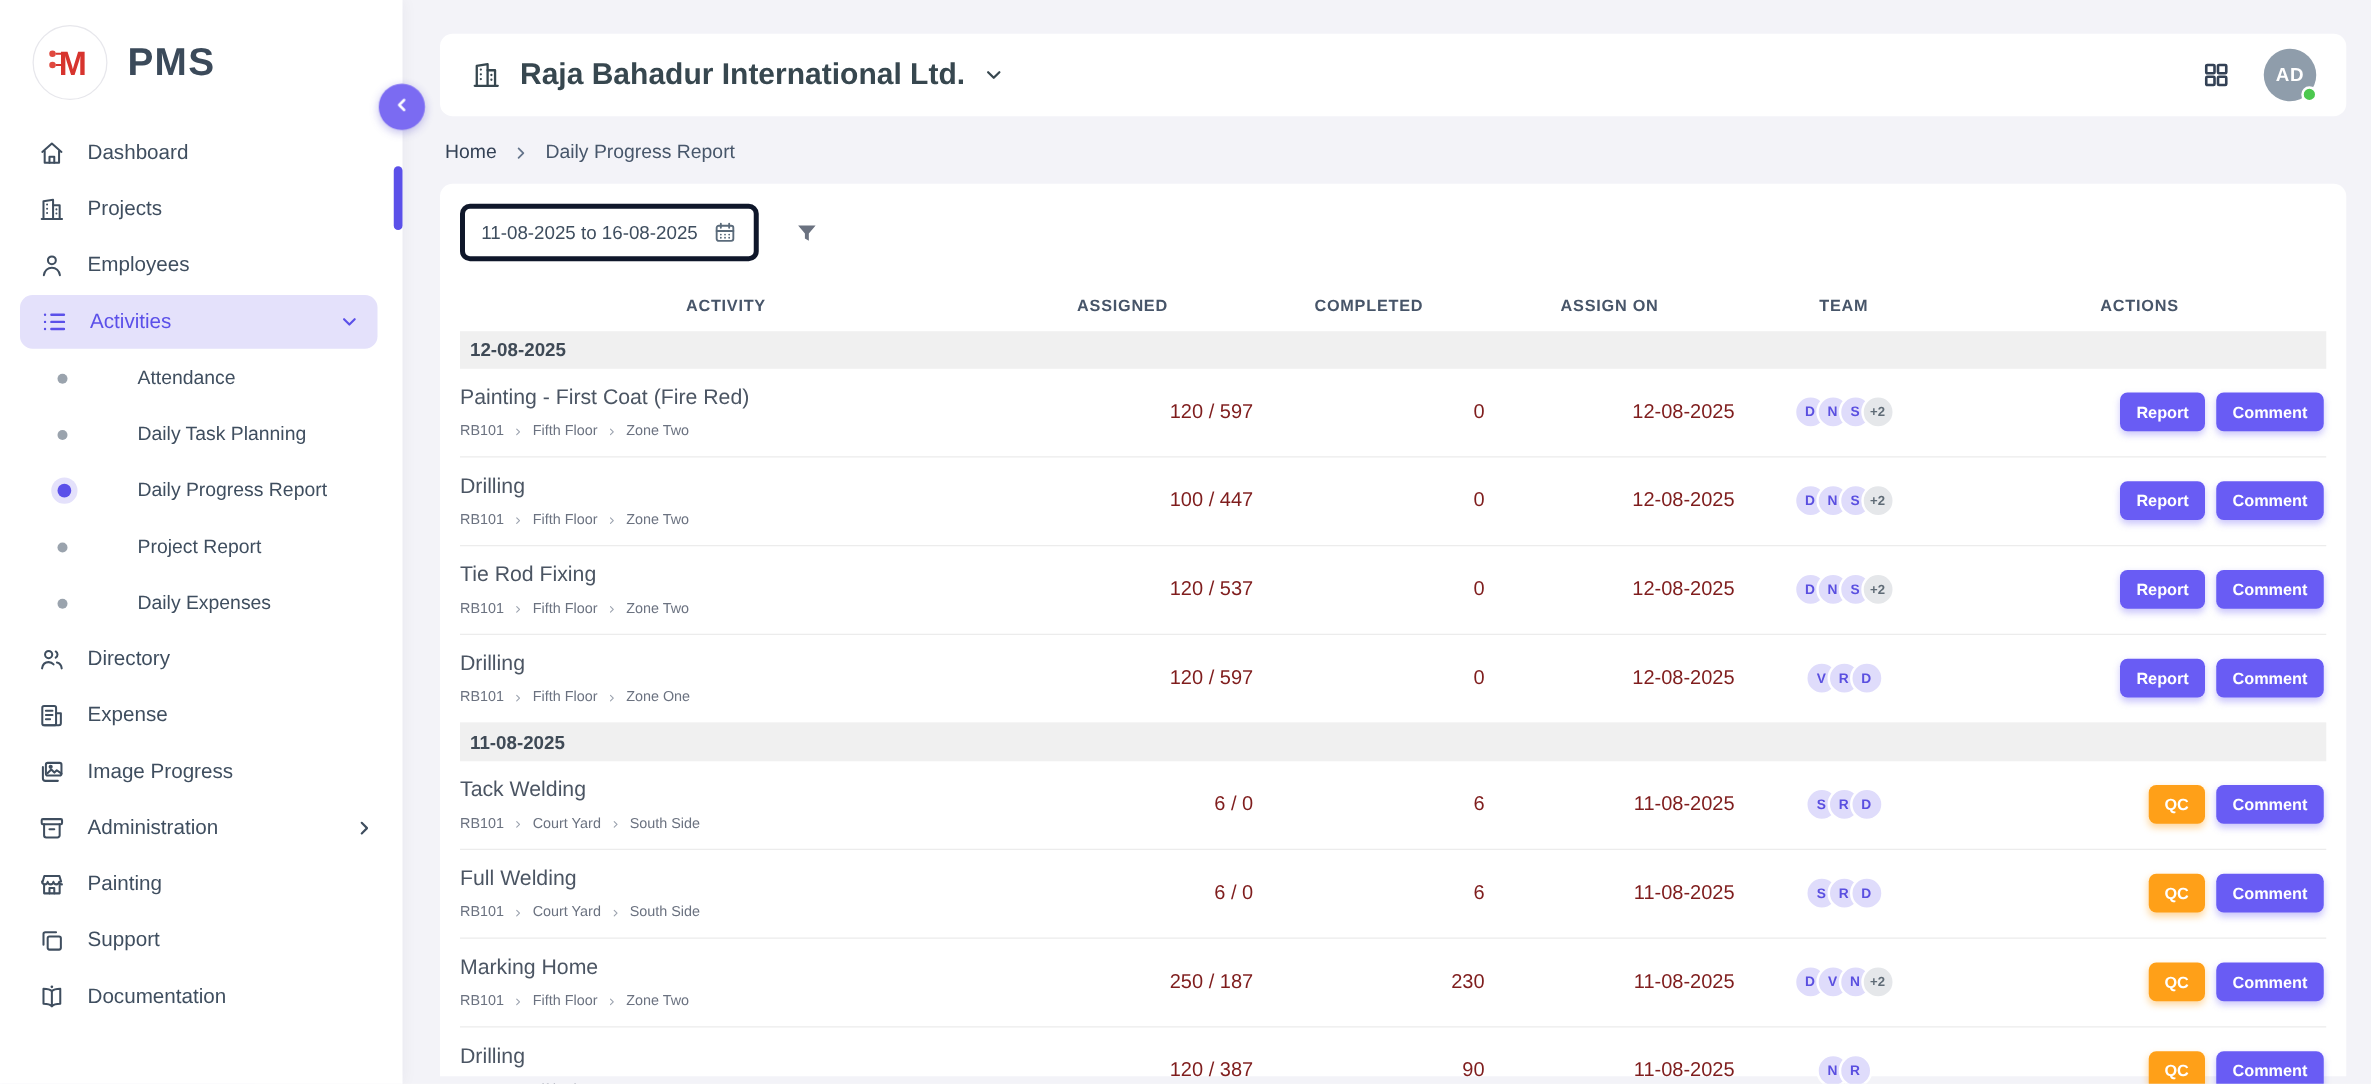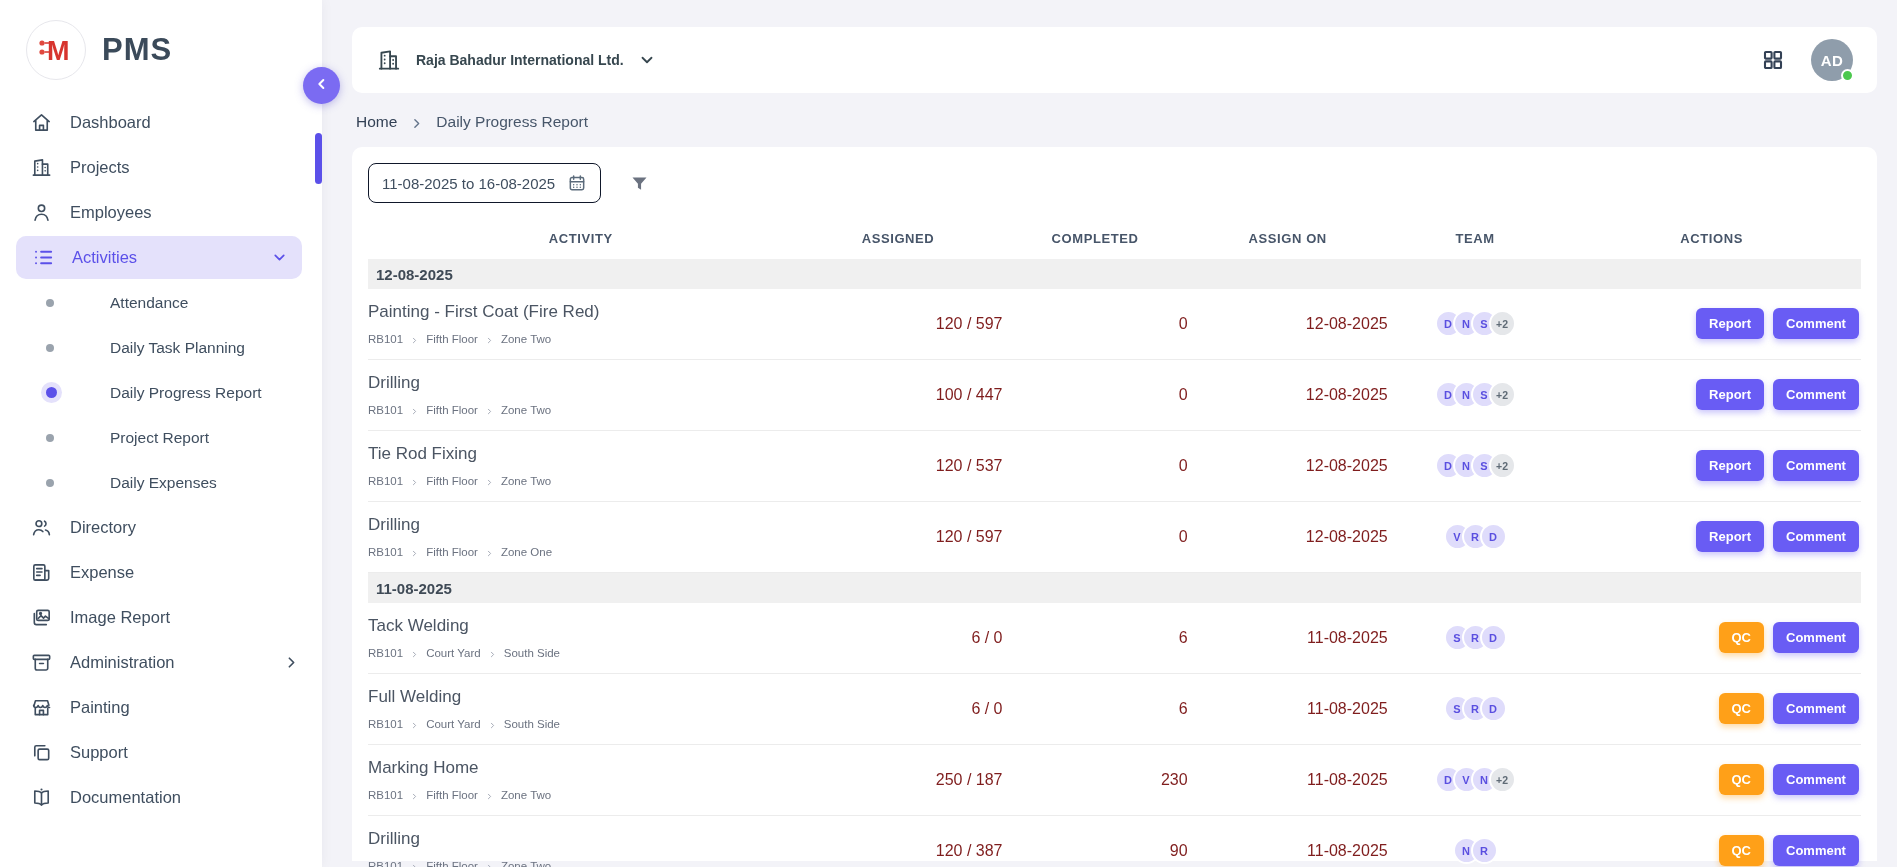--- a/index.html
+++ b/index.html
@@ -43,7 +43,7 @@
     display:flex; align-items:center; justify-content:space-between; padding:0 24px; }
   .tb-left { display:flex; align-items:center; gap:14px; cursor:pointer; }
   .tb-left .b-ic { width:26px; height:26px; color:#37474f; }
-  .company { font-size:14px; font-weight:700; color:#37474f; }
+  .company { font-size:24px; font-weight:700; color:#37474f; }
   .tb-left .chev { width:18px; height:18px; color:#37474f; }
   .tb-right { display:flex; align-items:center; gap:26px; }
   .grid-ic { width:24px; height:24px; color:#334155; cursor:pointer; }

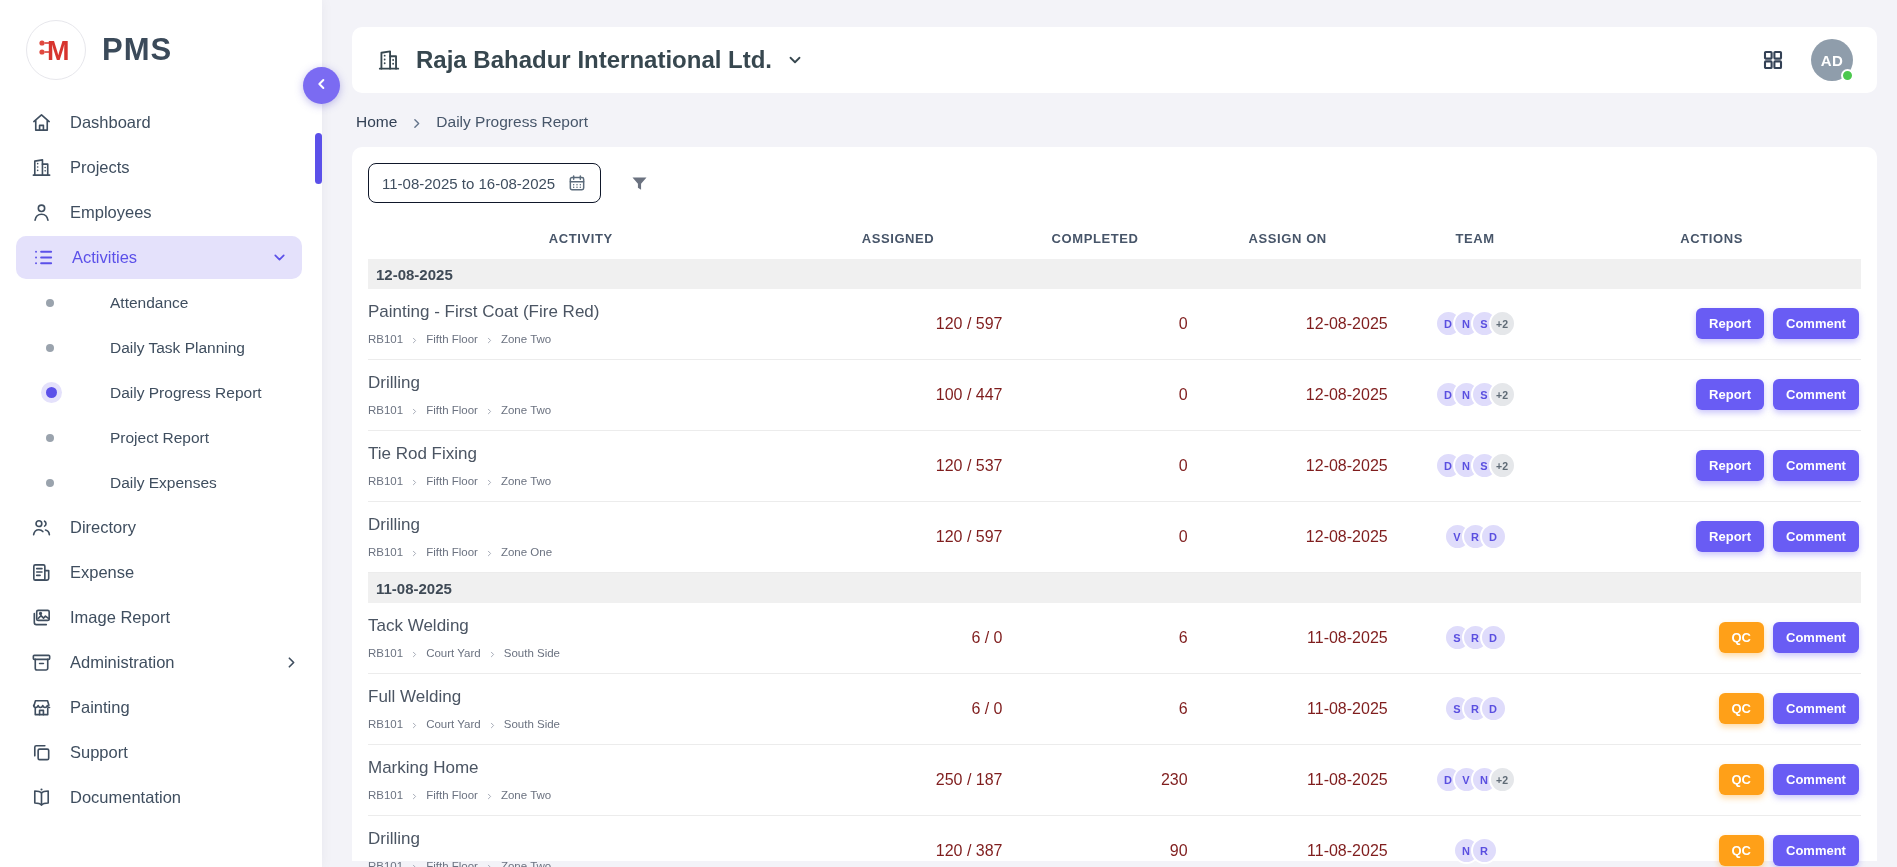--- a/index.html
+++ b/index.html
@@ -62,7 +62,7 @@
   .content { margin:16px 20px 0 30px; background:#fff; border-radius:10px 10px 0 0;
     padding:14px 16px 0; height:calc(100% - 153px); }
   .filter-row { display:flex; align-items:center; gap:28px; padding:2px 0 14px; }
-  .date-input { display:inline-flex; align-items:center; gap:12px; border:1px solid #0f172a;
+  .date-input { display:inline-flex; align-items:center; gap:12px; border:4px solid #0f172a;
     border-radius:8px; padding:9px 13px; font-size:15px; color:#3f4e5f; cursor:pointer; background:#fff; }
   .date-input .cal { width:20px; height:20px; color:#5b6b7b; }
   .funnel { width:21px; height:21px; color:#6b7280; cursor:pointer; }

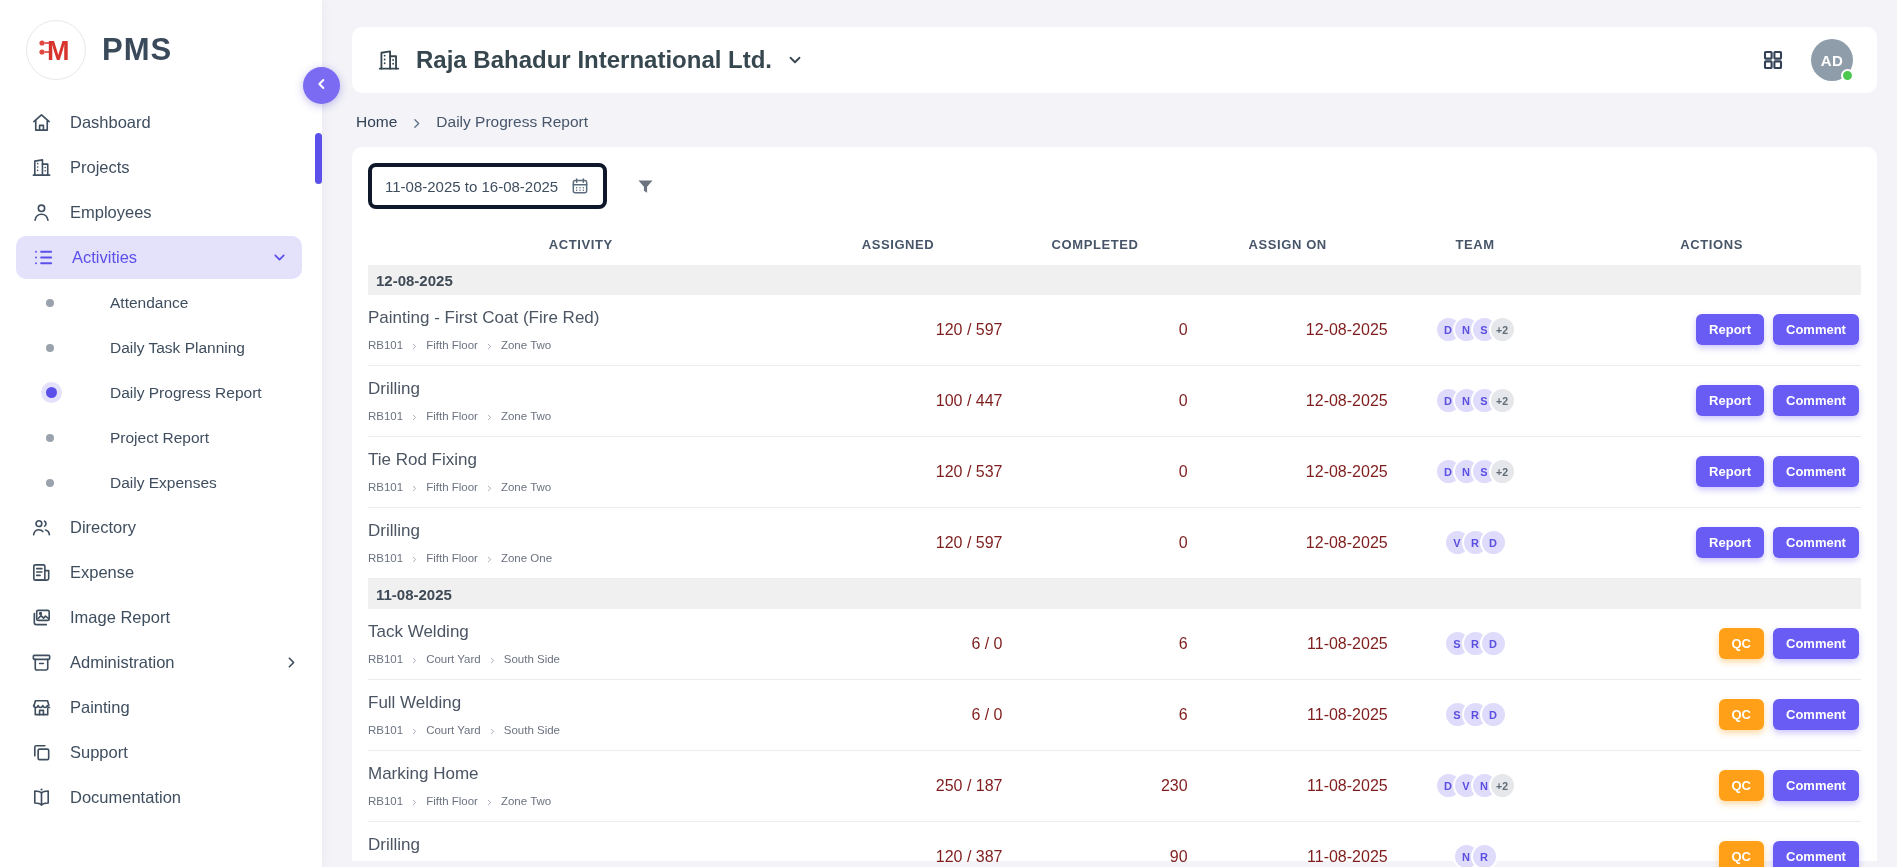--- a/index.html
+++ b/index.html
@@ -186,7 +186,7 @@
             <path d="m8.5 13 3-3 2.6 2.6 2-2 3.9 2.9"></path>
             <circle cx="11" cy="7.8" r="0.9"></circle>
           </svg></span>
-        <span>Image Report</span>
+        <span>Image Progress</span>
       </div>
       <div class="nav-item">
         <span class="nav-ic"><svg viewBox="0 0 24 24" fill="none" stroke="currentColor" stroke-width="1.7" stroke-linecap="round" stroke-linejoin="round">

